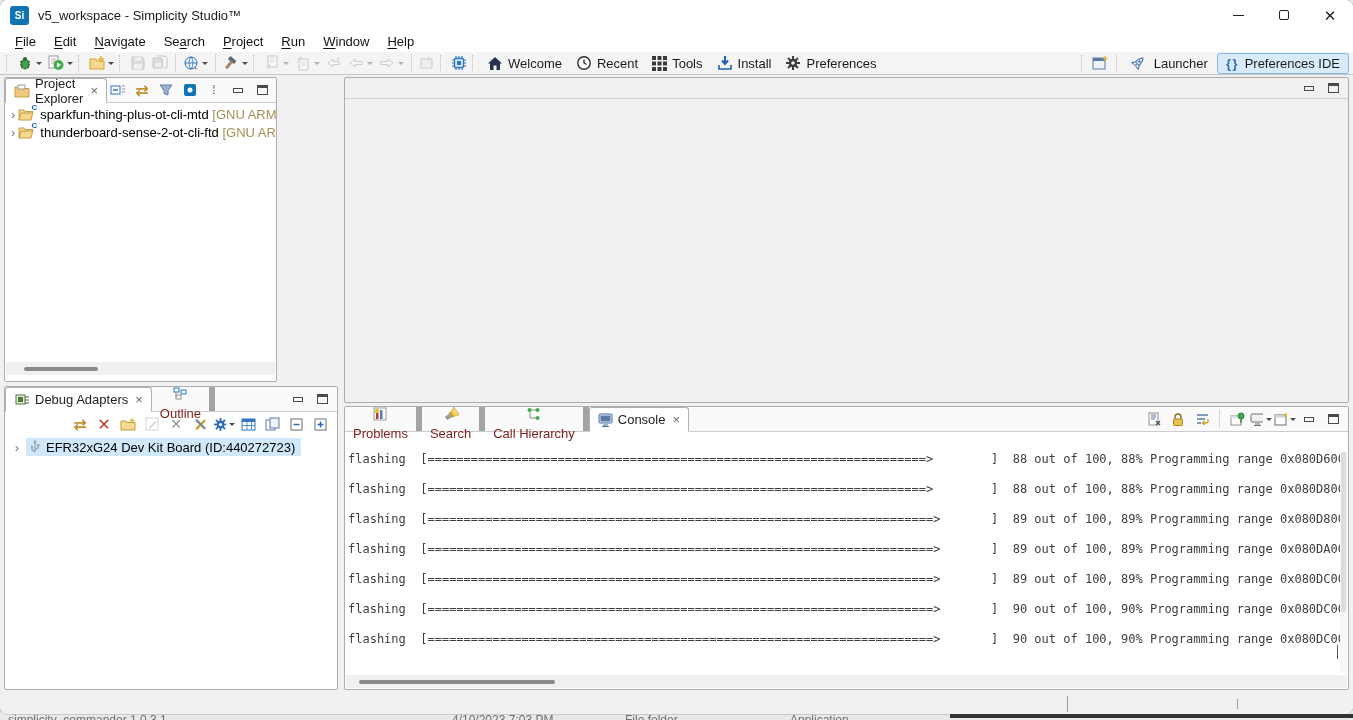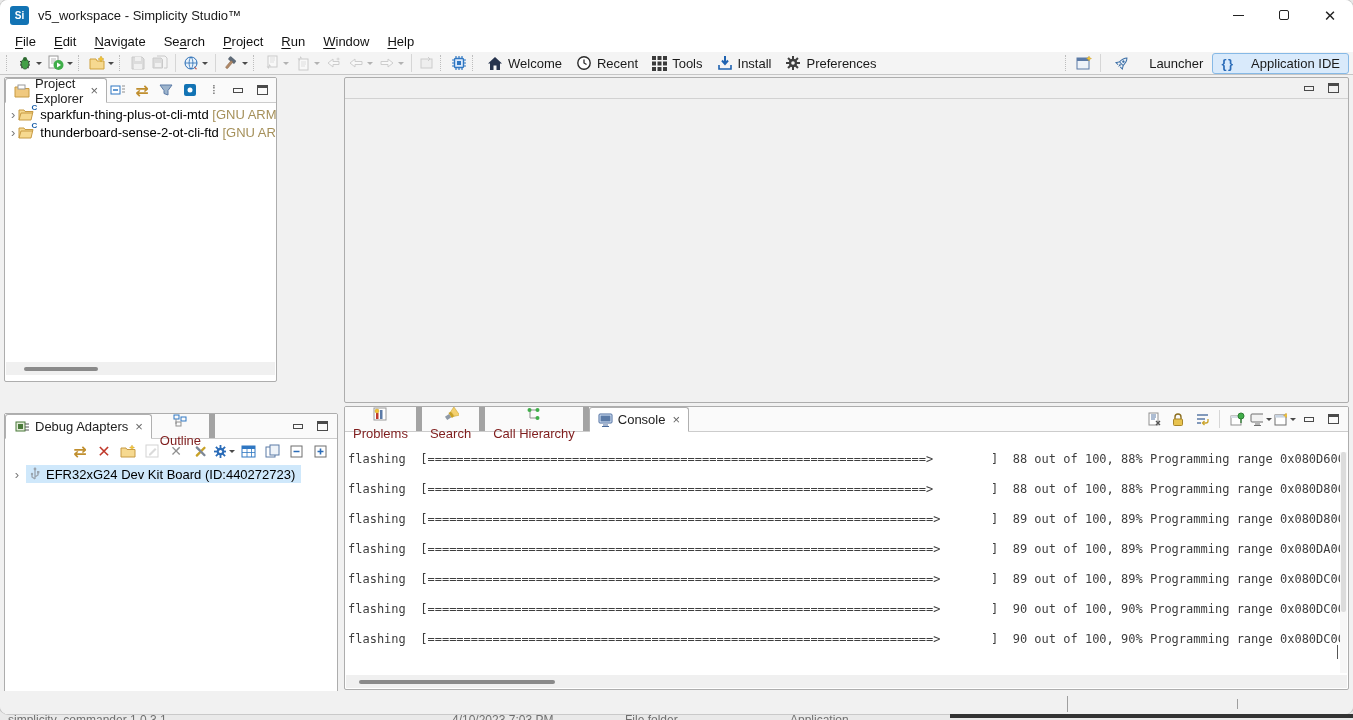--- a/index.html
+++ b/index.html
@@ -36,7 +36,7 @@
   .gsep { width:5px; height:16px; border-left:1px dotted #bdbdbd; margin:0 3px 0 2px; }
   .lsep { width:1px; height:18px; background:#d6d6d6; margin:0 4px; }
   .spacer { flex:1; }
-  .persp-btn { display:flex; align-items:center; gap:19px; font-size:13px; color:#1a1a1a;
+  .persp-btn { display:flex; align-items:center; gap:8px; font-size:13px; color:#1a1a1a;
                padding:1px 8px; border-radius:3px; border:1px solid transparent; height:21px; }
   .persp-btn.selected { background:#d9eafb; border-color:#86b9e6; }
   .brace-glyph { color:#2b6cb8; font-weight:bold; font-size:13px; letter-spacing:-1px; }

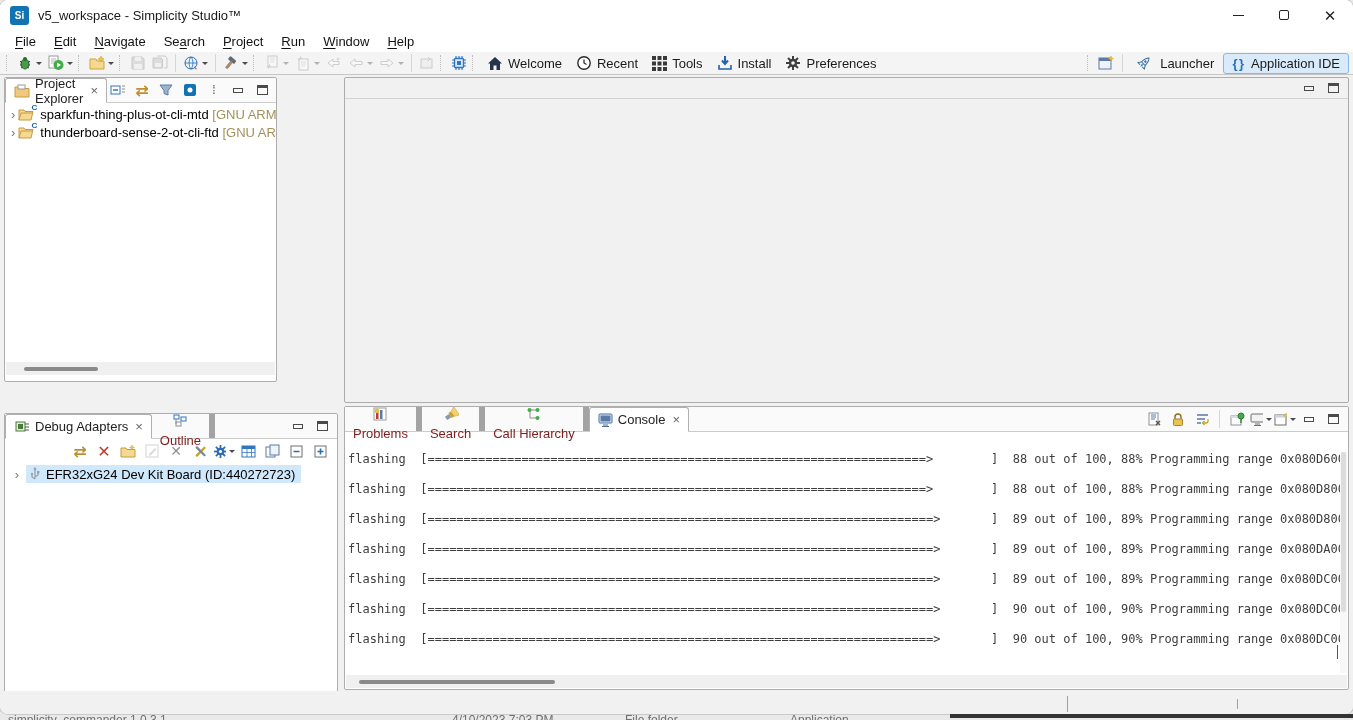--- a/index.html
+++ b/index.html
@@ -352,7 +352,7 @@
     </div>
     <div class="persp-btn selected">
       <span class="brace-glyph">{ }</span>
-      <span>Application IDE</span>
+      <span>Preferences IDE</span>
     </div>
   </div>
 

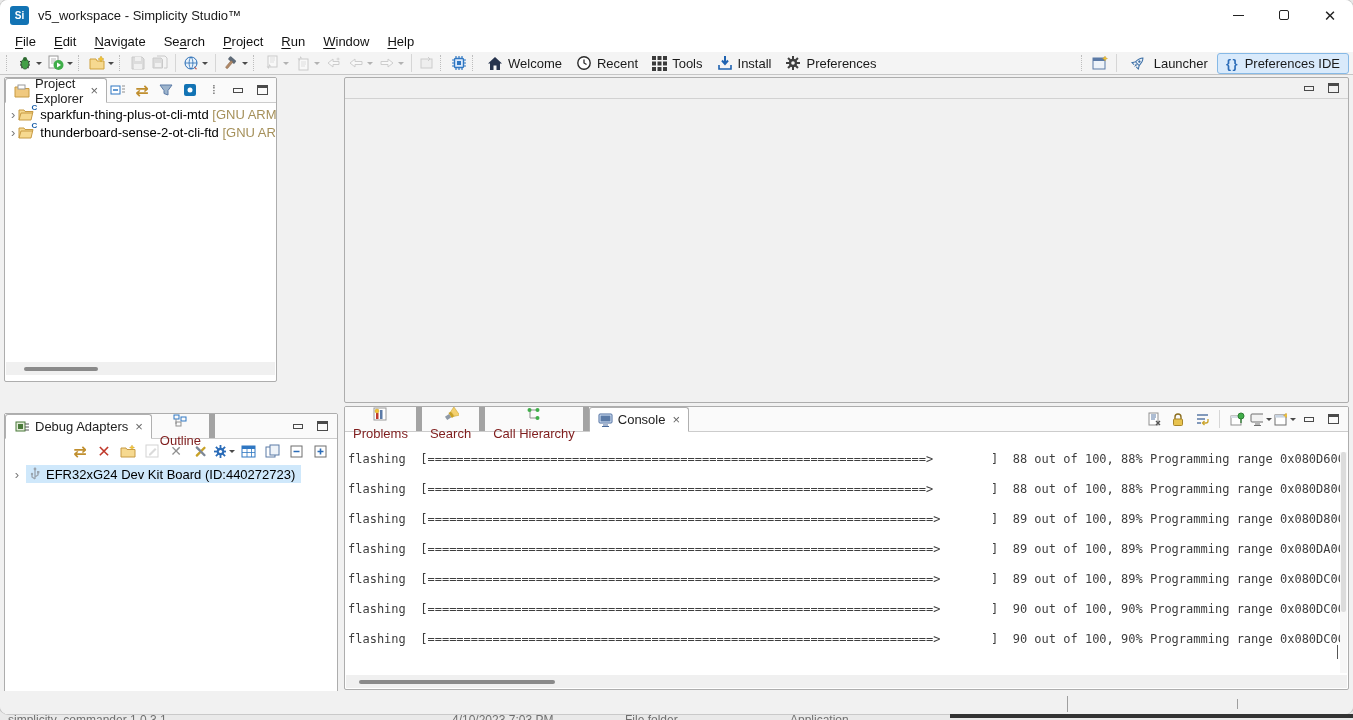--- a/index.html
+++ b/index.html
@@ -43,7 +43,7 @@
   
   .panel { position:absolute; background:#fff; border:1px solid #adadad; border-radius:2px; overflow:hidden; }
   #pe-panel { left:4px;  top:77px;  width:273px; height:305px; }
-  #da-panel { left:4px;  top:386px; width:334px; height:304px;margin-top:27px; }
+  #da-panel { left:4px;  top:386px; width:334px; height:304px; }
   #editor   { left:344px; top:77px; width:1005px; height:326px; background:#f1f1f1; }
   #console  { left:344px; top:406px; width:1005px; height:284px; }
   .tabstrip { height:25px; display:flex; align-items:stretch; background:#fafafa;

